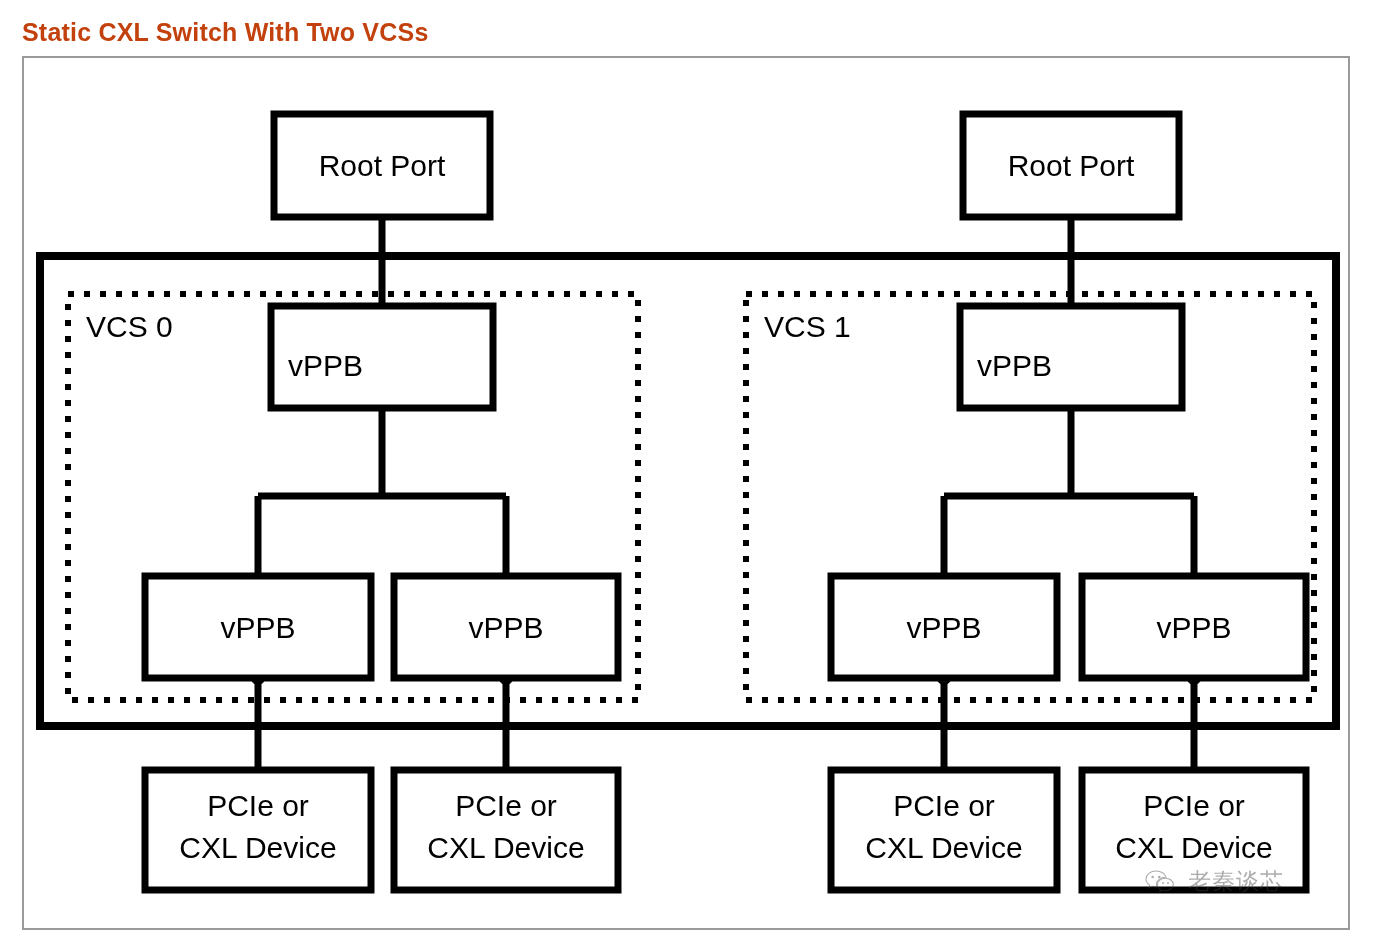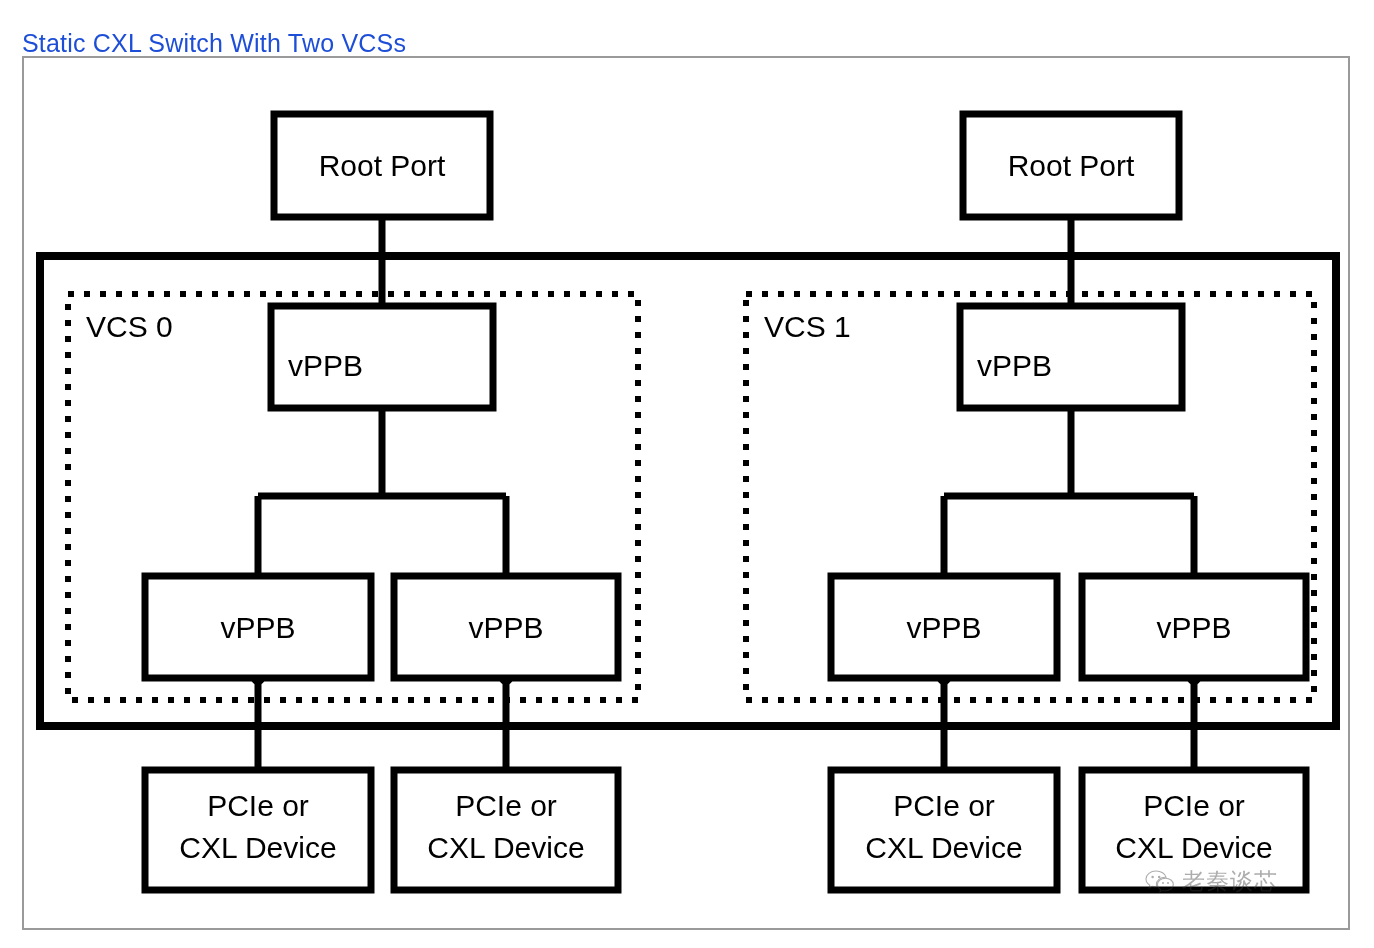--- a/index.html
+++ b/index.html
@@ -17,11 +17,11 @@
   #page-title {
     position: absolute;
     left: 22px;
-    top: 29px;
+    top: 18px;
     font-size: 25px;
-    font-weight: normal;
+    font-weight: bold;
     letter-spacing: 0.2px;
-    color: #1d4ed8;
+    color: #c2410c;
     white-space: nowrap;
   }
   #diagram-frame {

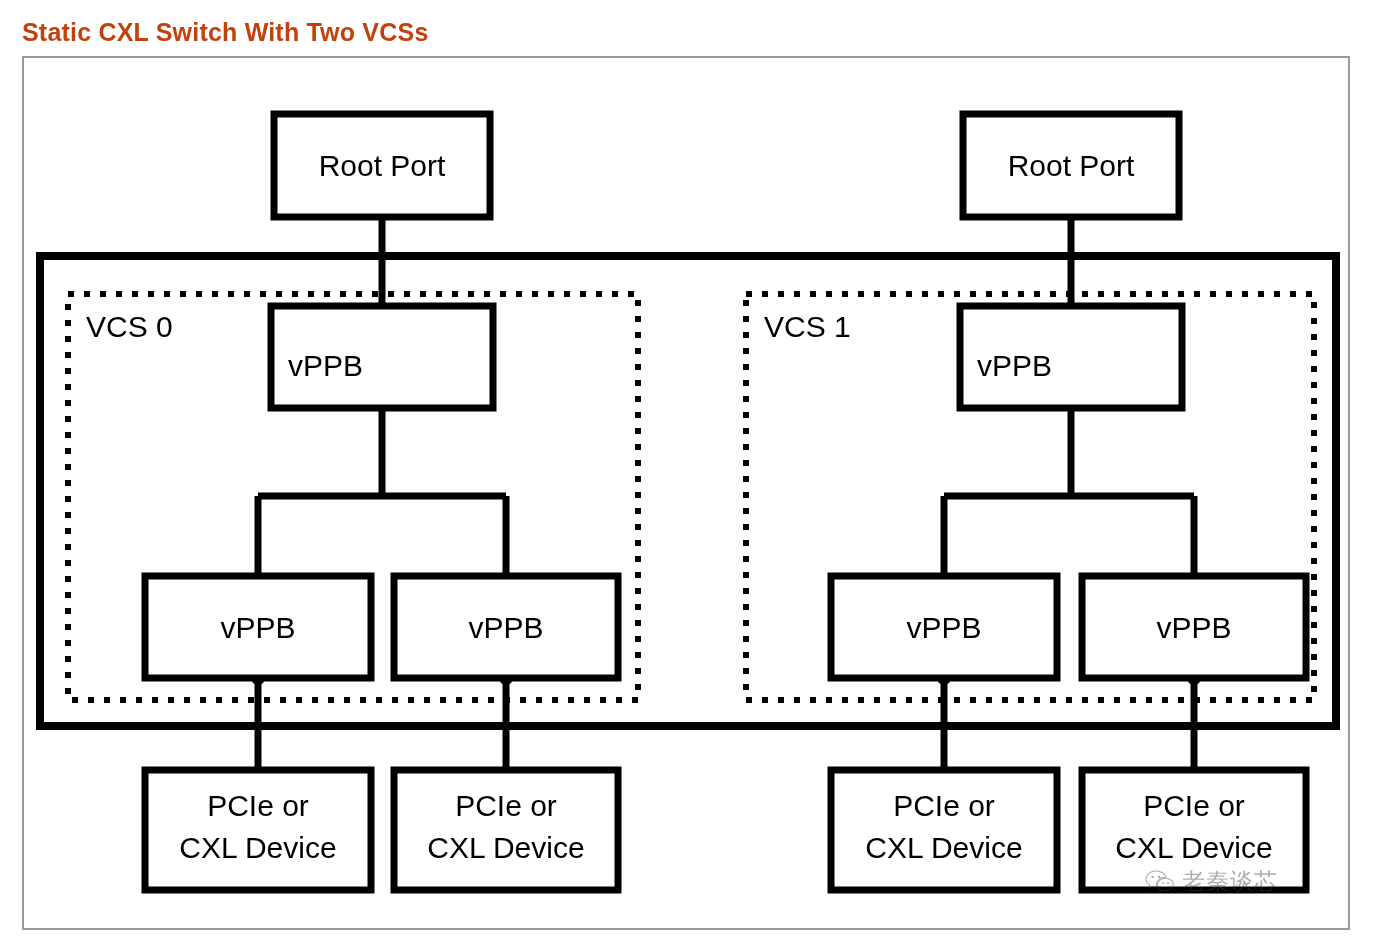--- a/index.html
+++ b/index.html
@@ -81,7 +81,7 @@
     top: 866px;
     display: flex;
     align-items: center;
-    gap: 7px;
+    gap: 13px;
     opacity: 0.42;
     pointer-events: none;
   }

